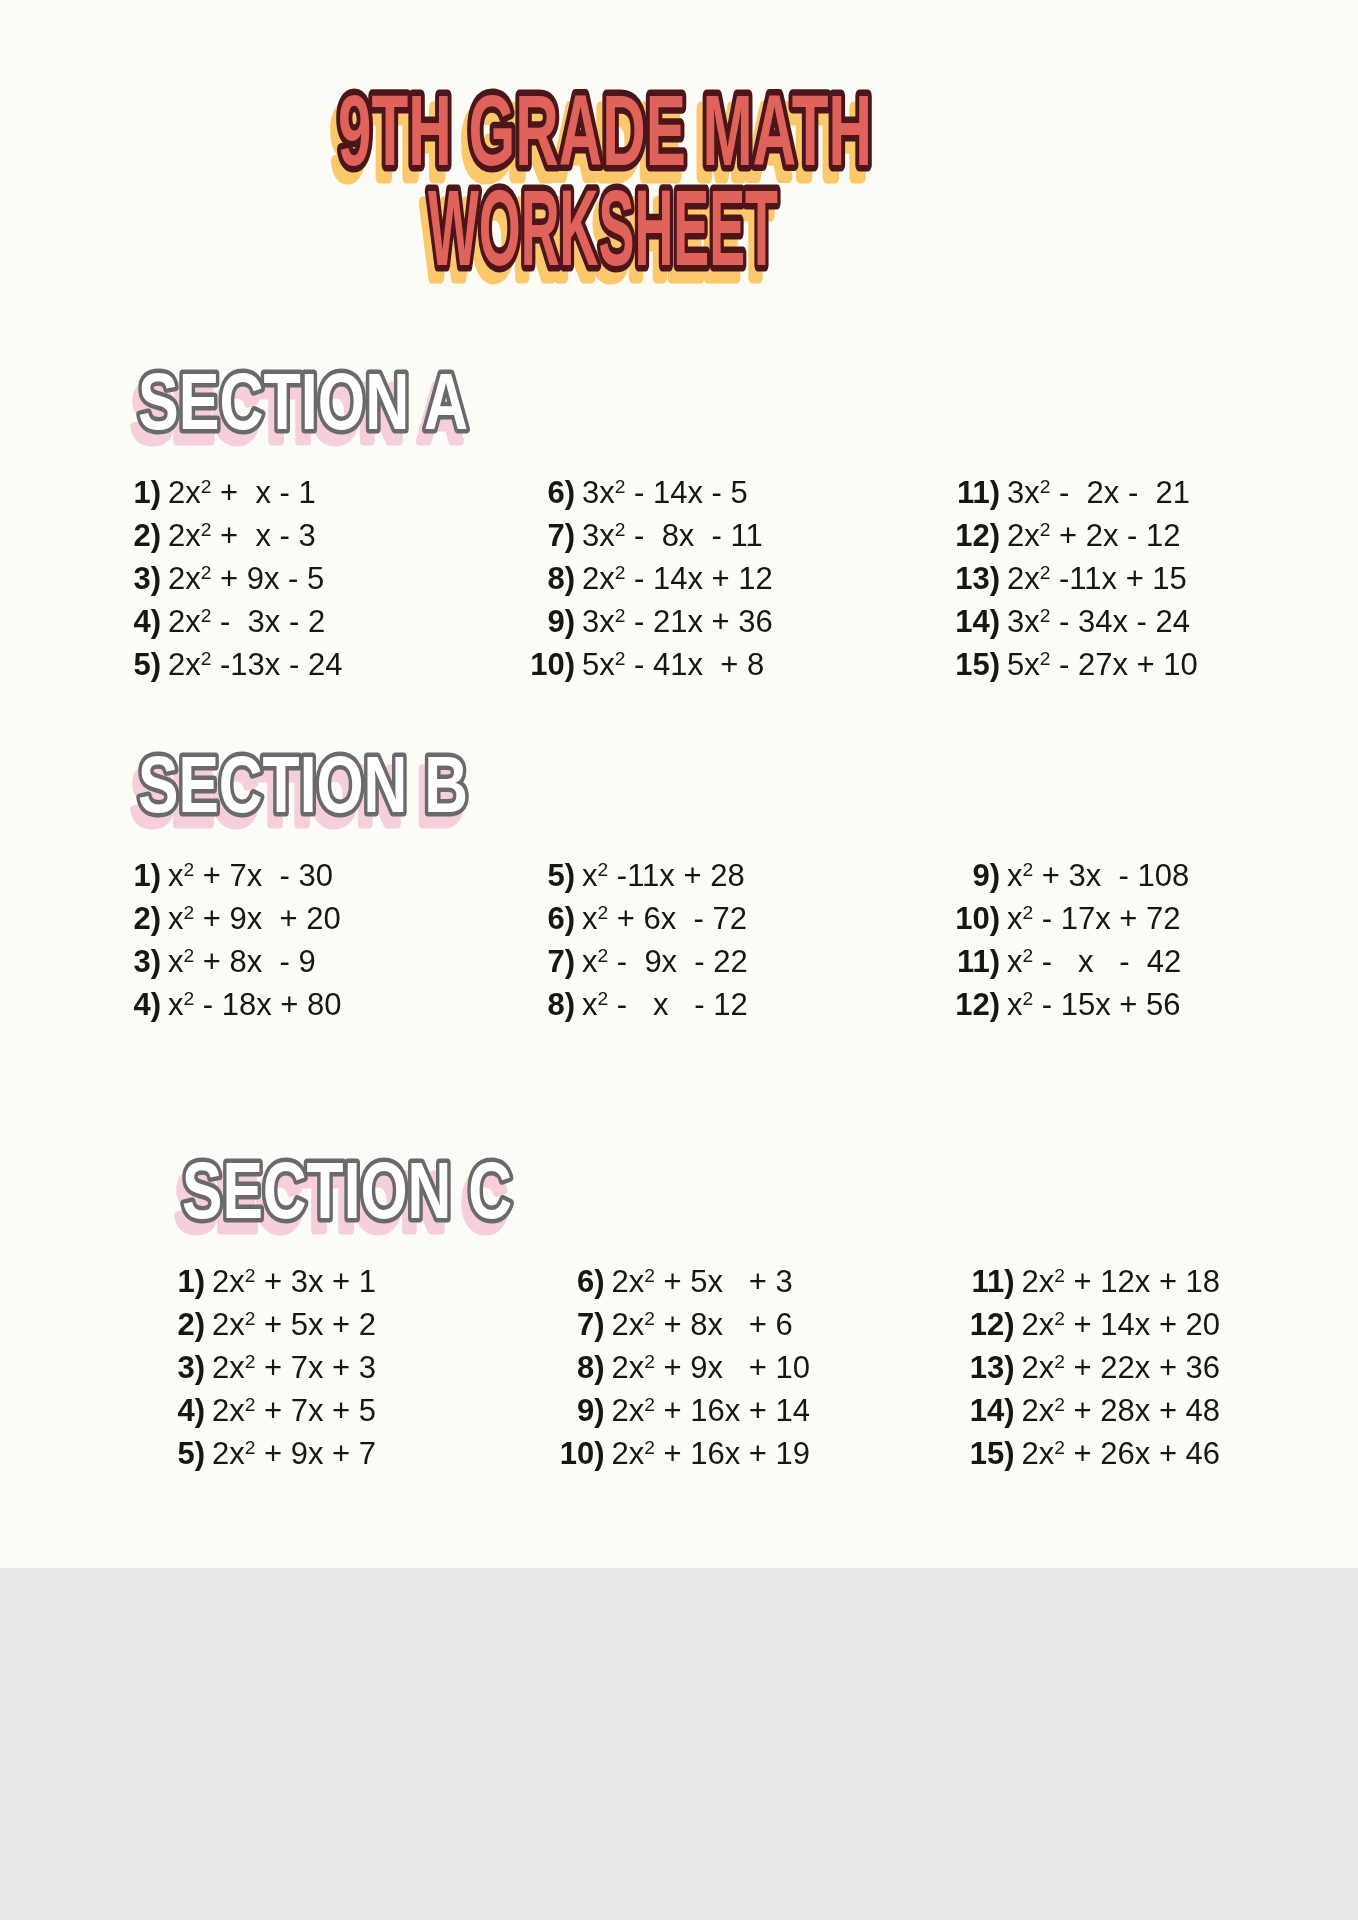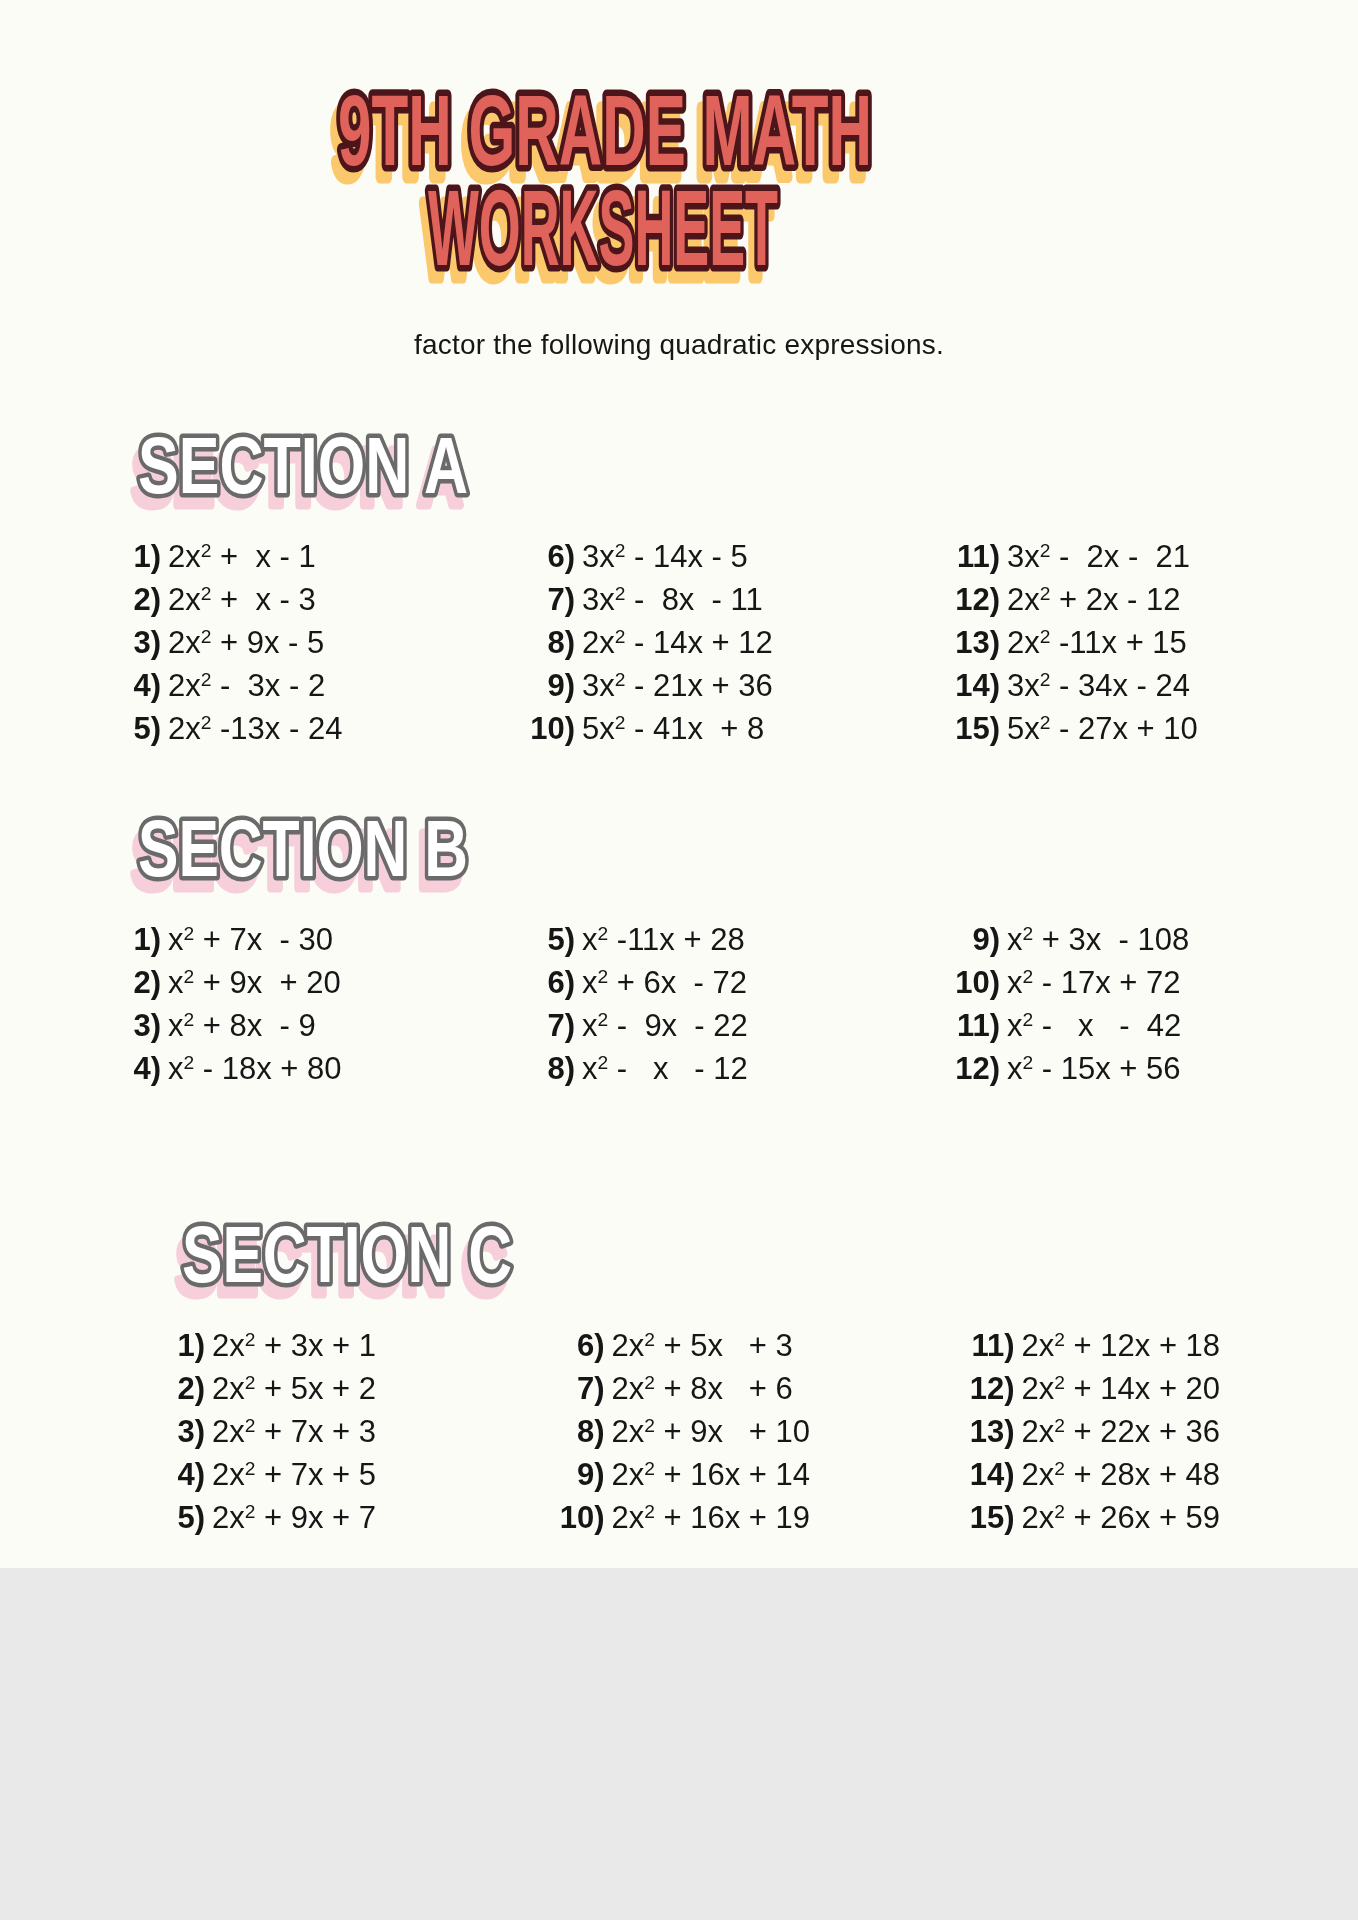--- a/index.html
+++ b/index.html
@@ -79,7 +79,6 @@
   </svg>
 
 
-  <div class="instruction">factor the following quadratic expressions.</div>
 
   <div class="section-block-a">
     <svg class="section-title-svg" width="640" height="106" viewBox="0 0 640 106">

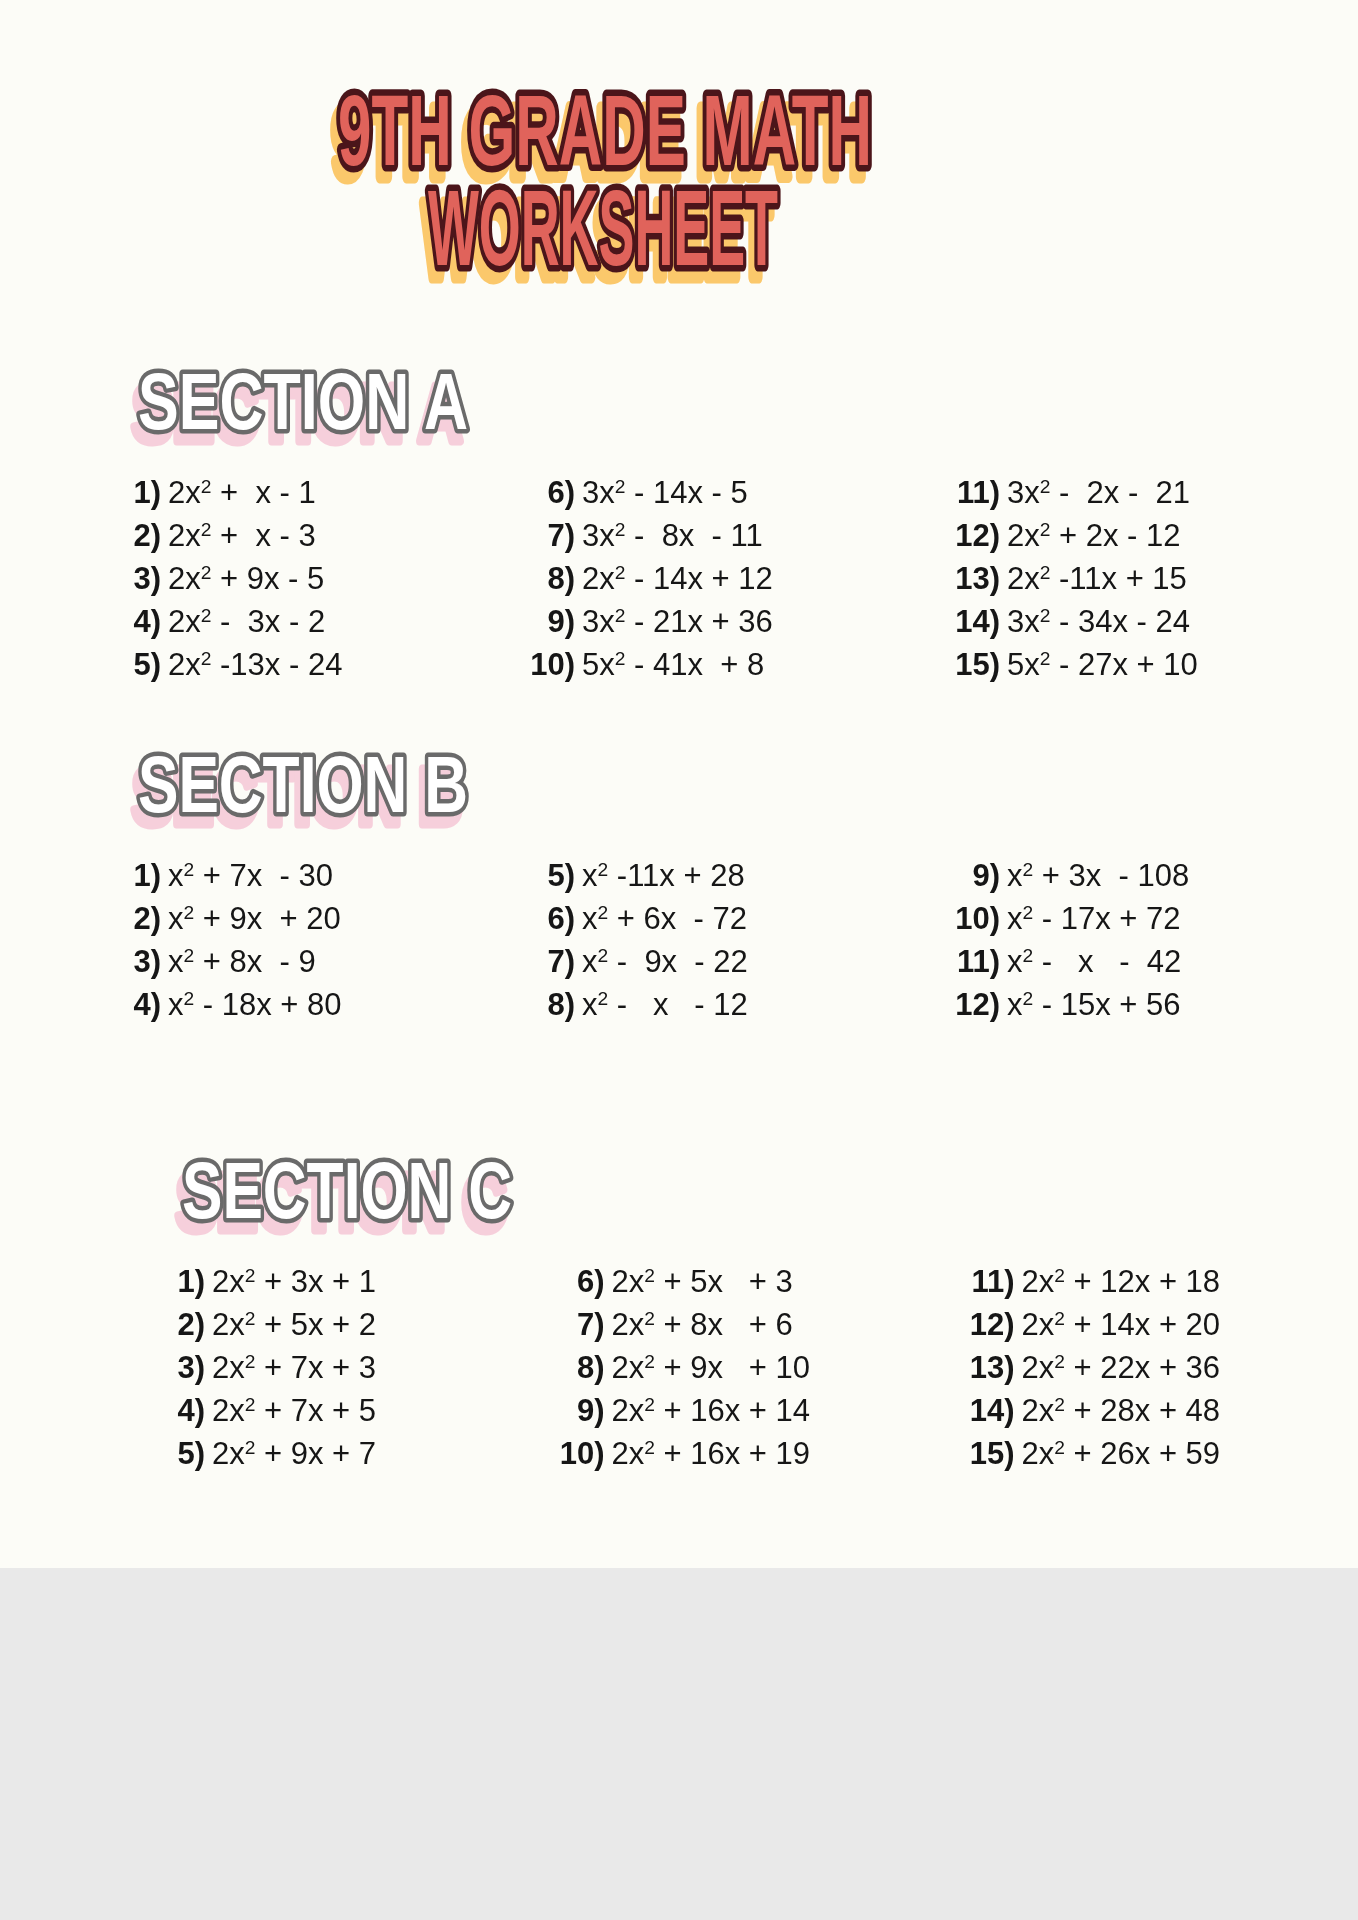--- a/index.html
+++ b/index.html
@@ -287,7 +287,7 @@
           </div>
           <div class="problem">
             <span class="pnum">15)</span>
-            <span class="expr"><span>2x</span><sup>2</sup><span> + 26x + 59</span></span>
+            <span class="expr"><span>2x</span><sup>2</sup><span> + 26x + 46</span></span>
           </div>
         </div>
       </div>

